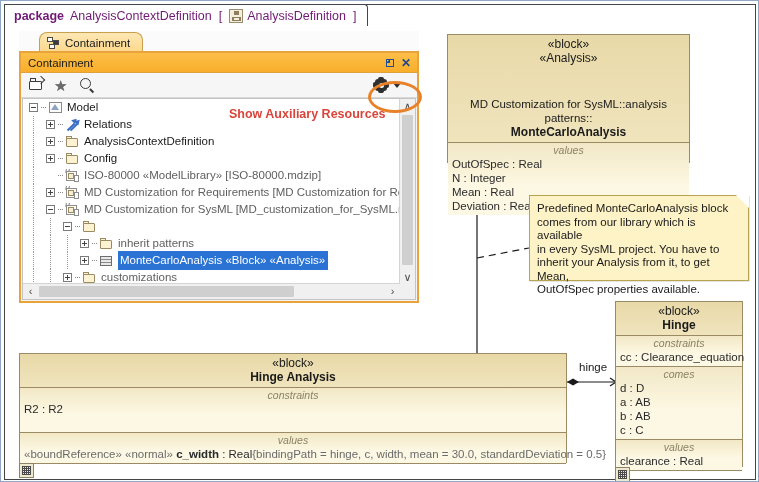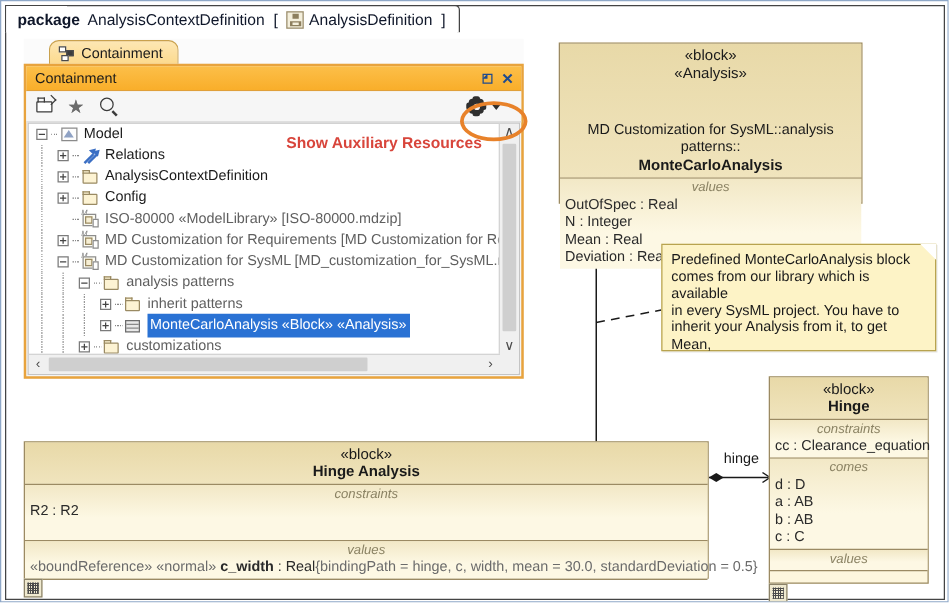--- a/index.html
+++ b/index.html
@@ -43,7 +43,7 @@
     padding: 0 8px 0 9px;
     white-space: nowrap;
     font-size: 12.5px;
-    color: #0f172a;
+    color: #701a75;
     border-radius: 0 4px 0 0;
   }
   .pkg-tab .kw { font-weight: bold; margin-right: 6px; font-size:12.5px;}

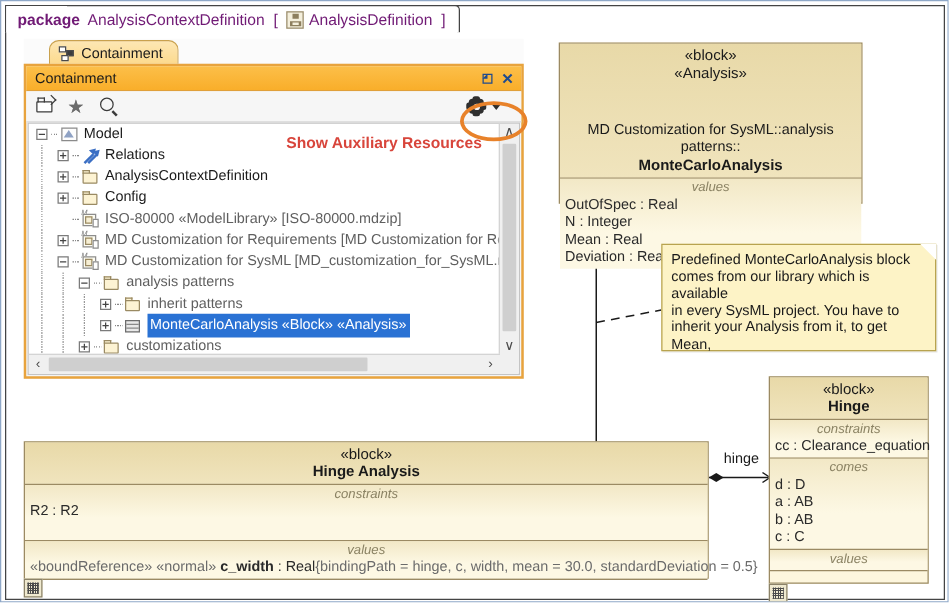--- a/index.html
+++ b/index.html
@@ -679,7 +679,6 @@
                   <i class="t"></i>
                   <i class="b"></i>
                 </span>
-                <span class="lbl">analysis patterns</span>
               </div>
               <div class="tree-row">
                 <span style="display: inline-block; flex: 0 0 auto; width: 55px; height: 17px; position: relative;">

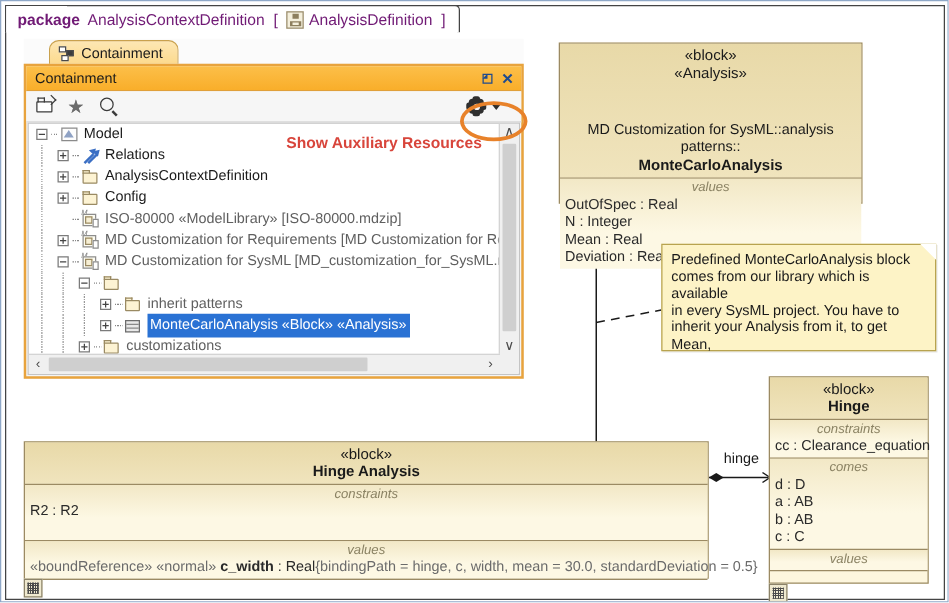--- a/index.html
+++ b/index.html
@@ -790,6 +790,7 @@
     <div>comes from our library which is available</div>
     <div>in every SysML project.  You have to</div>
     <div>inherit your Analysis from it, to get Mean,</div>
+    <div>OutOfSpec properties available.</div>
   </div>
 
   <div class="block" style="left:614px; top:300px; width:128px; height:166px;">

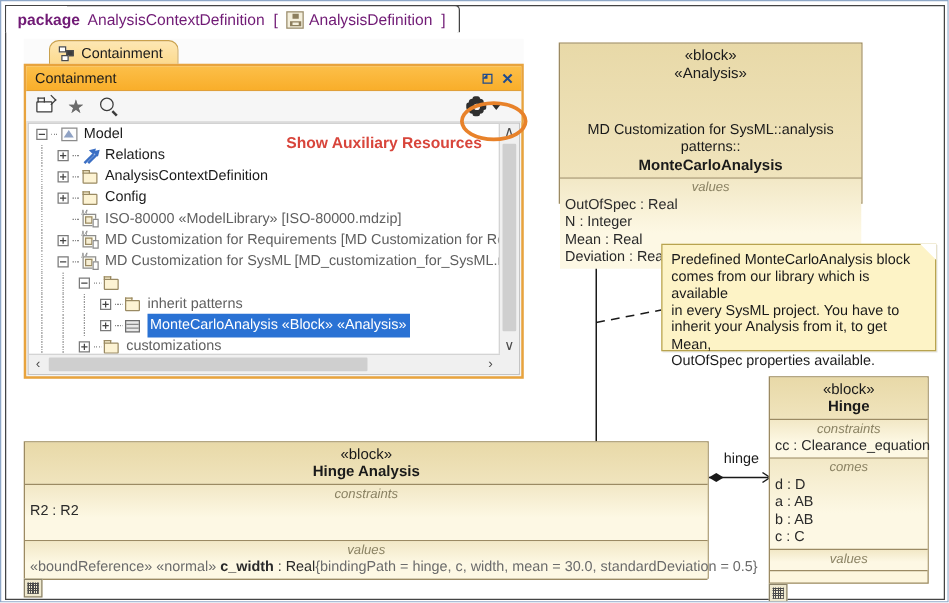--- a/index.html
+++ b/index.html
@@ -811,6 +811,7 @@
     </div>
     <div class="compart">
       <div class="compart-title">values</div>
+      <div class="item">clearance : Real</div>
     </div>
     <div class="blk-corner-icon"></div>
   </div>

